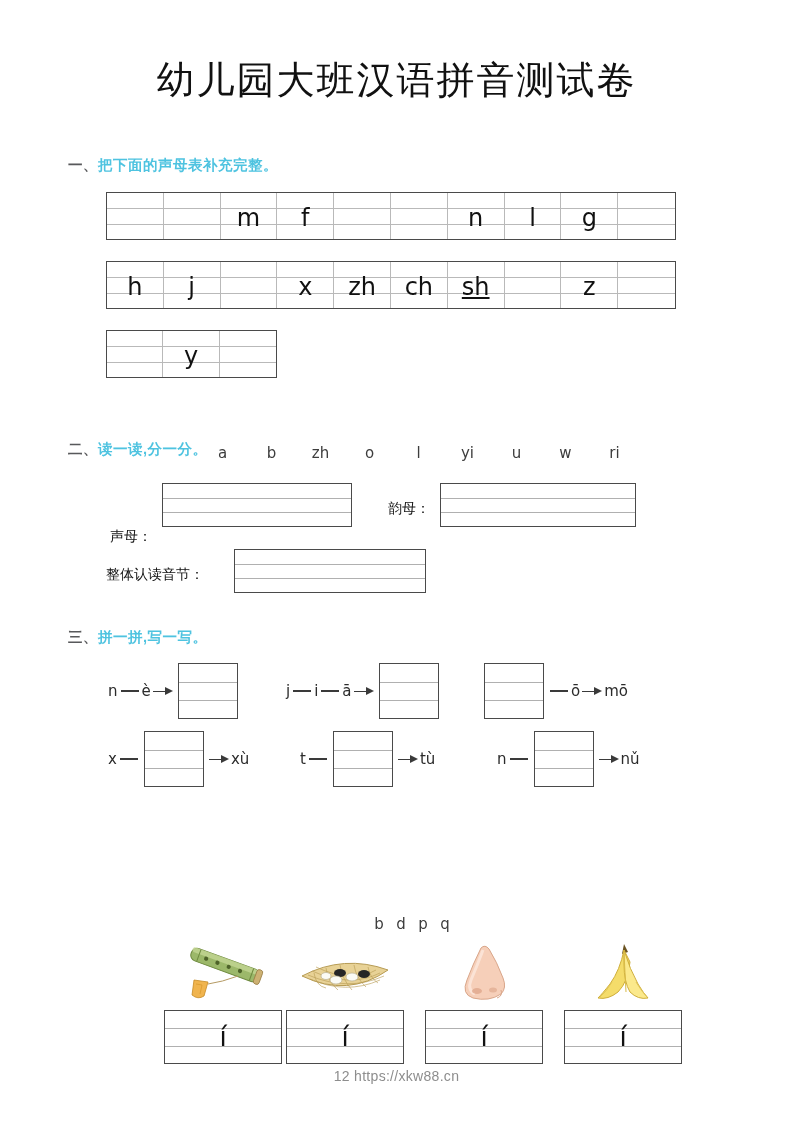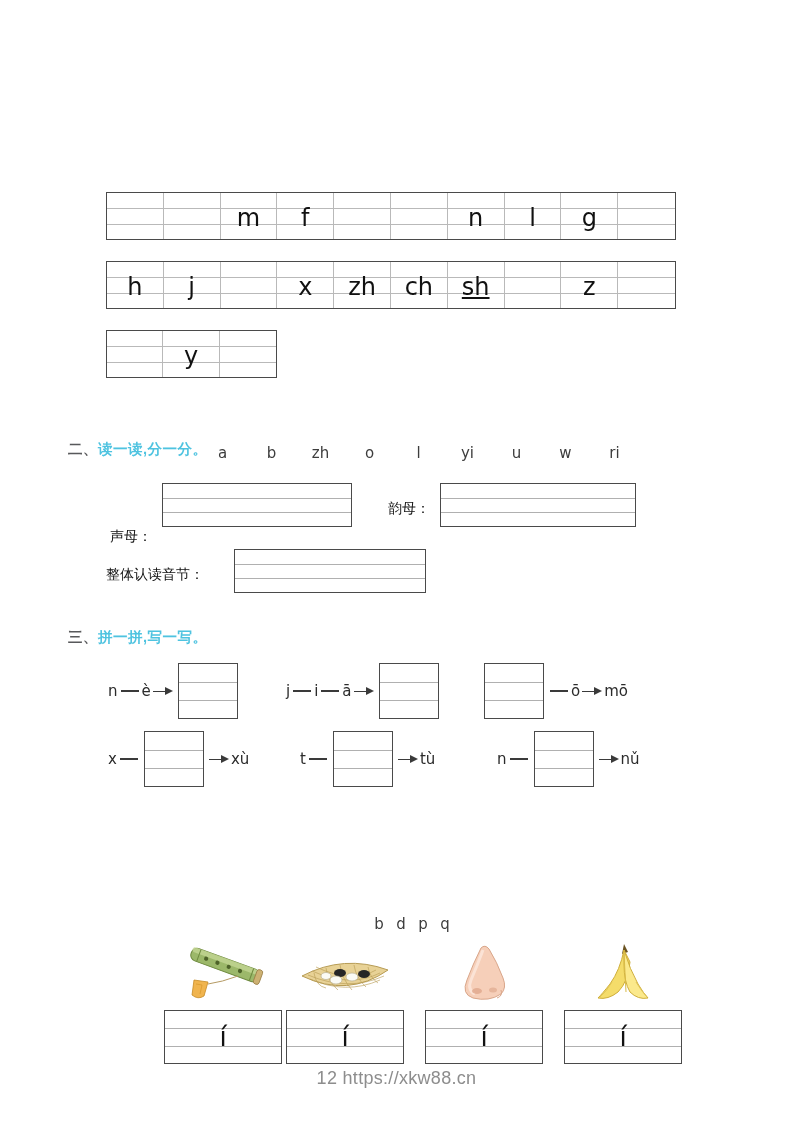--- a/index.html
+++ b/index.html
@@ -252,6 +252,7 @@
 
 <div class="page">
 
+  <div class="title">幼儿园大班汉语拼音测试卷</div>
 
 
   <div class="grid-row" style="left:106px; top:192px; width:570px; height:48px;">

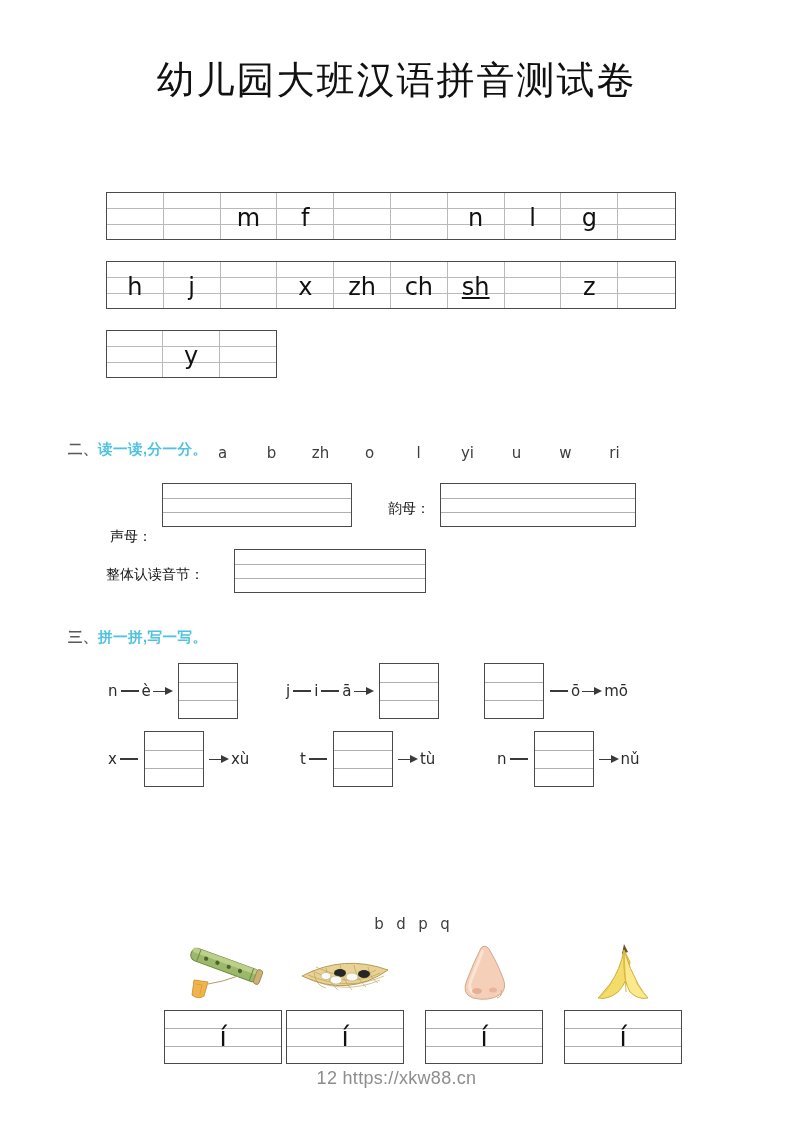--- a/index.html
+++ b/index.html
@@ -254,6 +254,9 @@
 
   <div class="title">幼儿园大班汉语拼音测试卷</div>
 
+  <div class="sec-head" style="left:68px; top:156px;">
+    <span class="sec-num">一、</span><span class="sec-text">把下面的声母表补充完整。</span>
+  </div>
 
   <div class="grid-row" style="left:106px; top:192px; width:570px; height:48px;">
     <div class="grid-cell" style="width:57px;">

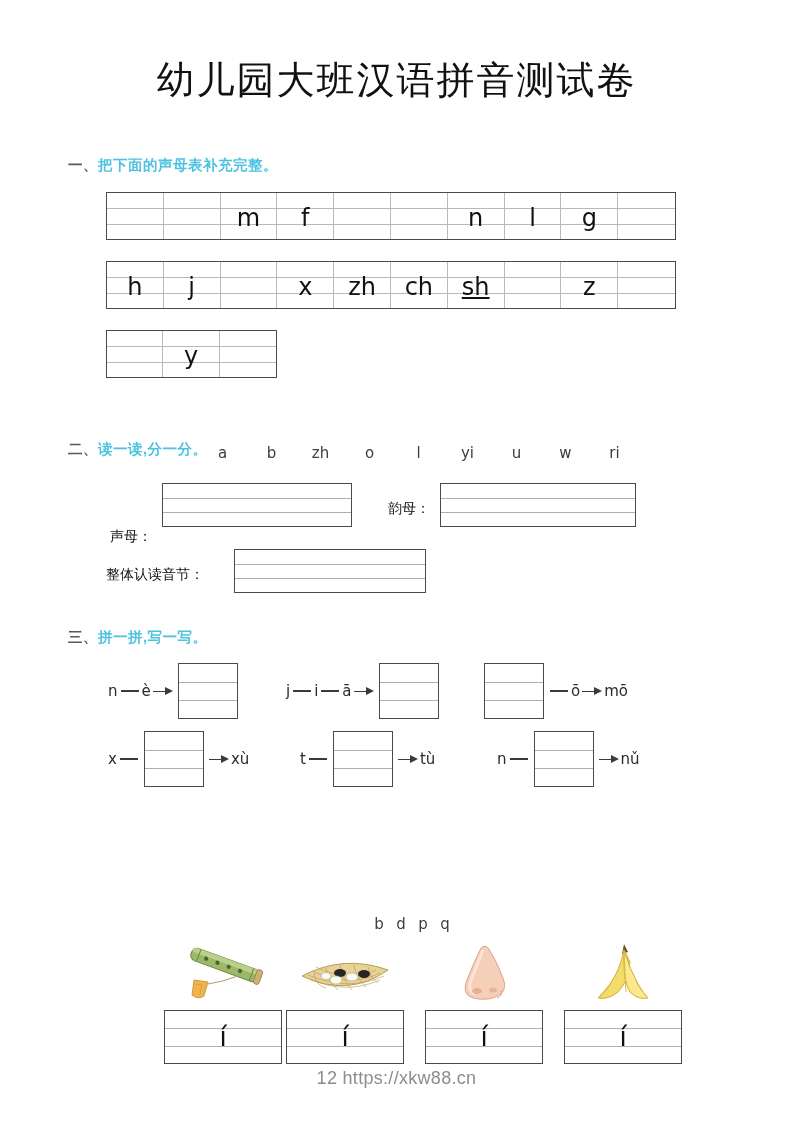--- a/index.html
+++ b/index.html
@@ -242,7 +242,7 @@
     top: 1068px;
     width: 793px;
     text-align: center;
-    font-size: 18px;
+    font-size: 14px;
     color: #8d8d8d;
     letter-spacing: 0.3px;
   }

